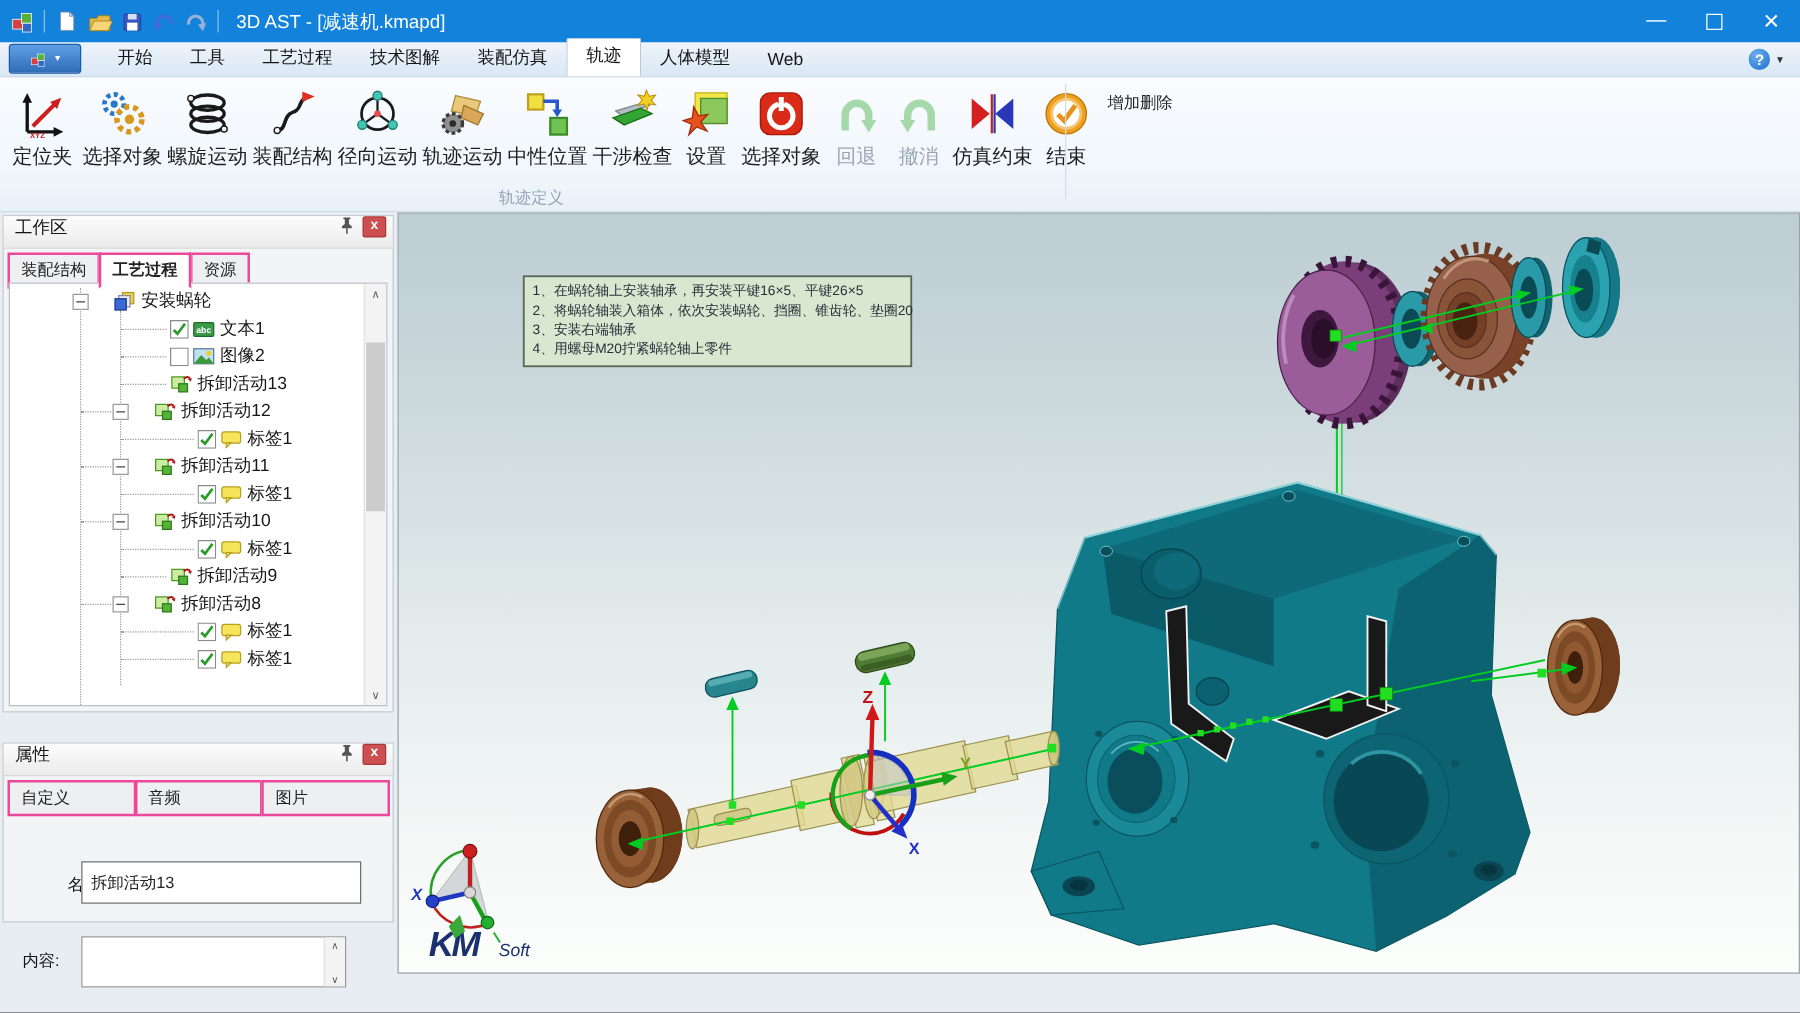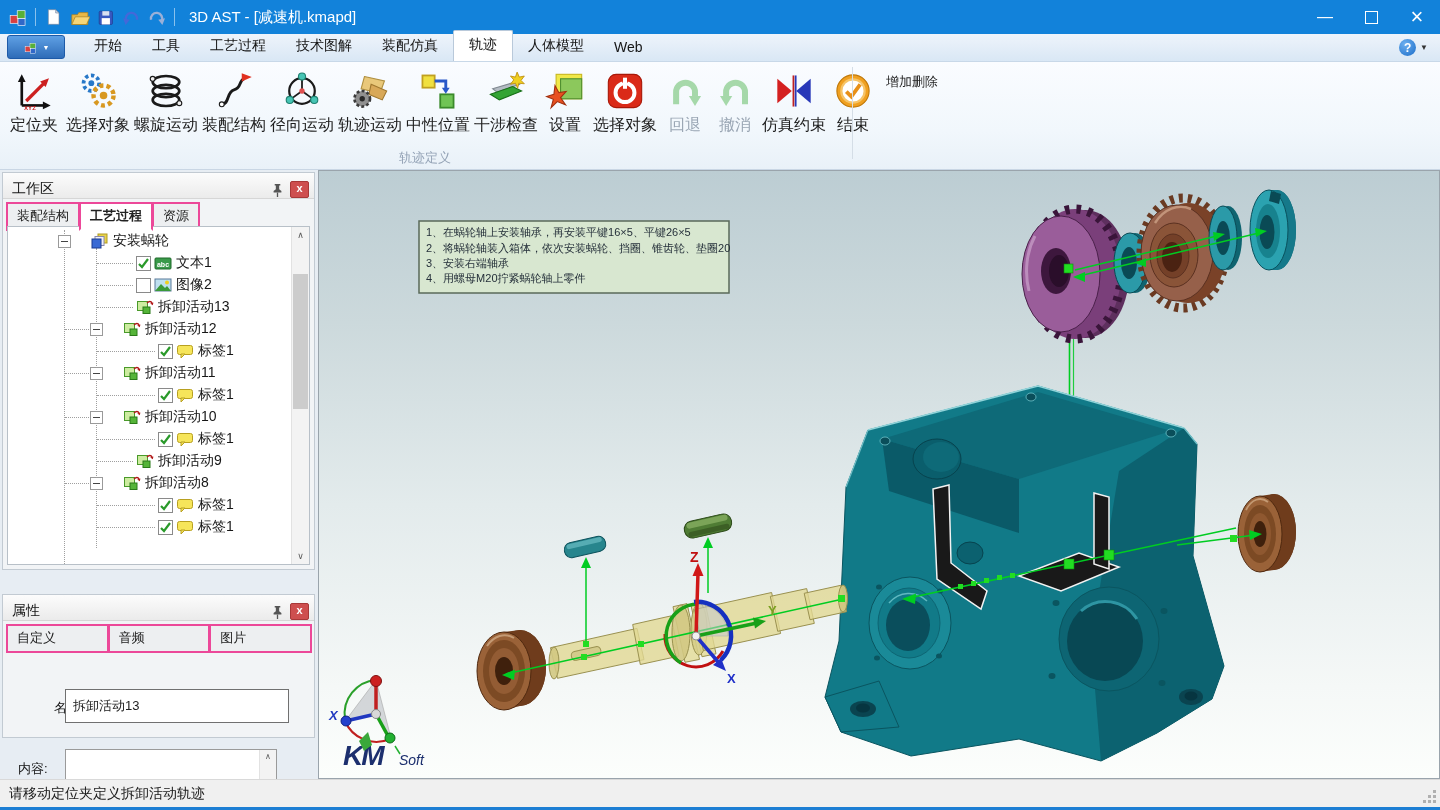--- a/index.html
+++ b/index.html
@@ -44,7 +44,7 @@
   .panel{position:absolute;left:2px;right:3px;background:#f2f4f6;border:1px solid #c2cad2;box-sizing:border-box;}
   .panel.workspace{top:2px;height:398px;}
   .panel.props{top:424px;height:144px;}
-  .phead{height:25px;display:flex;align-items:flex-end;padding:0 5px 0 9px;font-size:14px;color:#141414;
+  .phead{height:25px;display:flex;align-items:flex-start;padding:0 5px 0 9px;font-size:14px;color:#141414;
          background:linear-gradient(#fcfcfc,#ebebeb);border-bottom:1px solid #d6d6d6;}
   .phead .sp{flex:1;}
   .pclose{width:17px;height:15px;background:#ce4f4f;border:1px solid #a83838;border-radius:2px;color:#fff;font-size:11px;

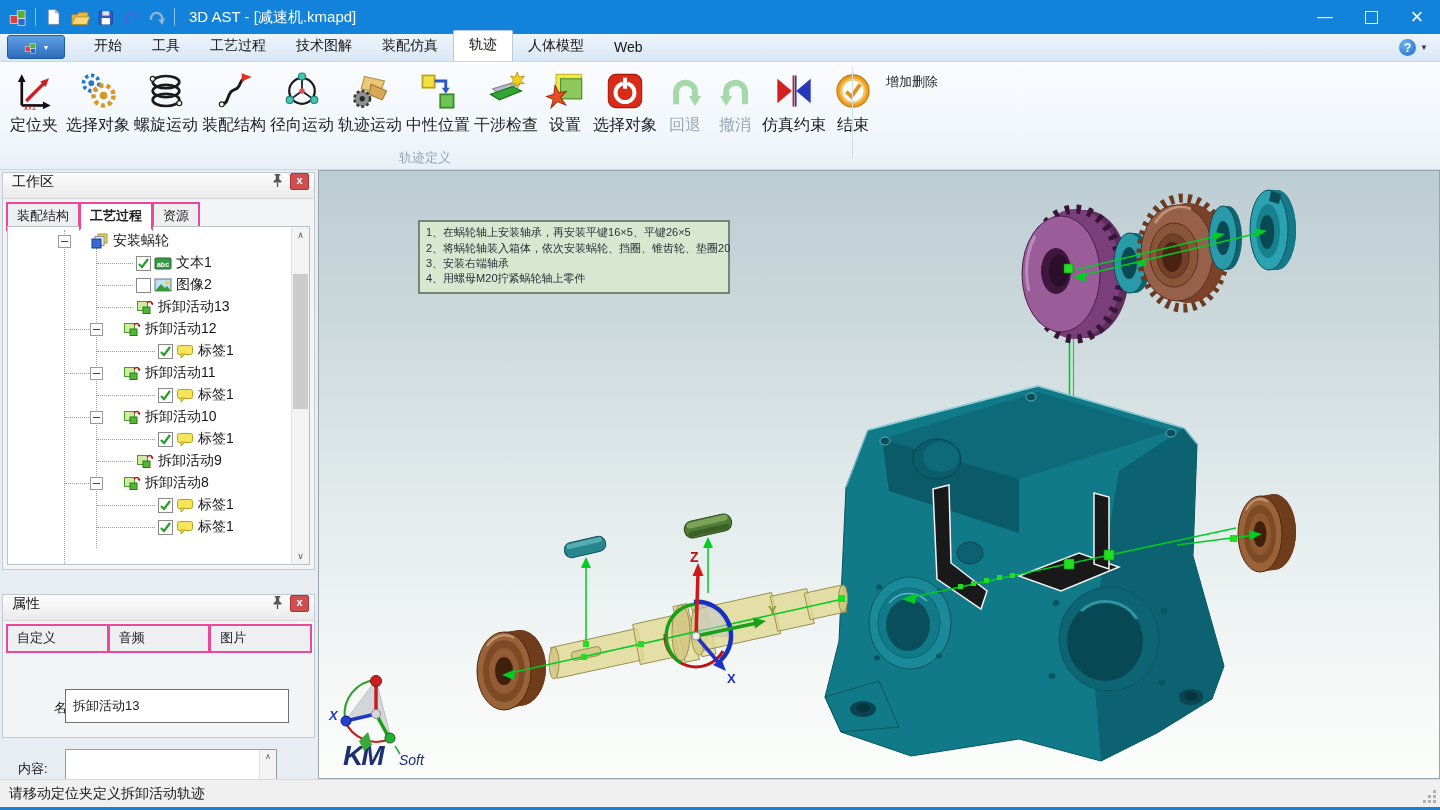--- a/index.html
+++ b/index.html
@@ -830,18 +830,6 @@
     </div>
   </div>
 
-  <div class="statusbar">
-    <span class="status-text">请移动定位夹定义拆卸活动轨迹</span>
-    <svg class="grip" width="15" height="15">
-      <rect x="10" y="0" width="3" height="3" fill="#b0b0b0"></rect>
-        <rect x="10" y="5" width="3" height="3" fill="#b0b0b0"></rect>
-      <rect x="10" y="10" width="3" height="3" fill="#b0b0b0"></rect>
-        <rect x="5" y="5" width="3" height="3" fill="#b0b0b0"></rect>
-      <rect x="5" y="10" width="3" height="3" fill="#b0b0b0"></rect>
-        <rect x="0" y="10" width="3" height="3" fill="#b0b0b0"></rect>
-    </svg>
-    <div class="blueline"></div>
-  </div>
 </div>
 
 </body></html>

